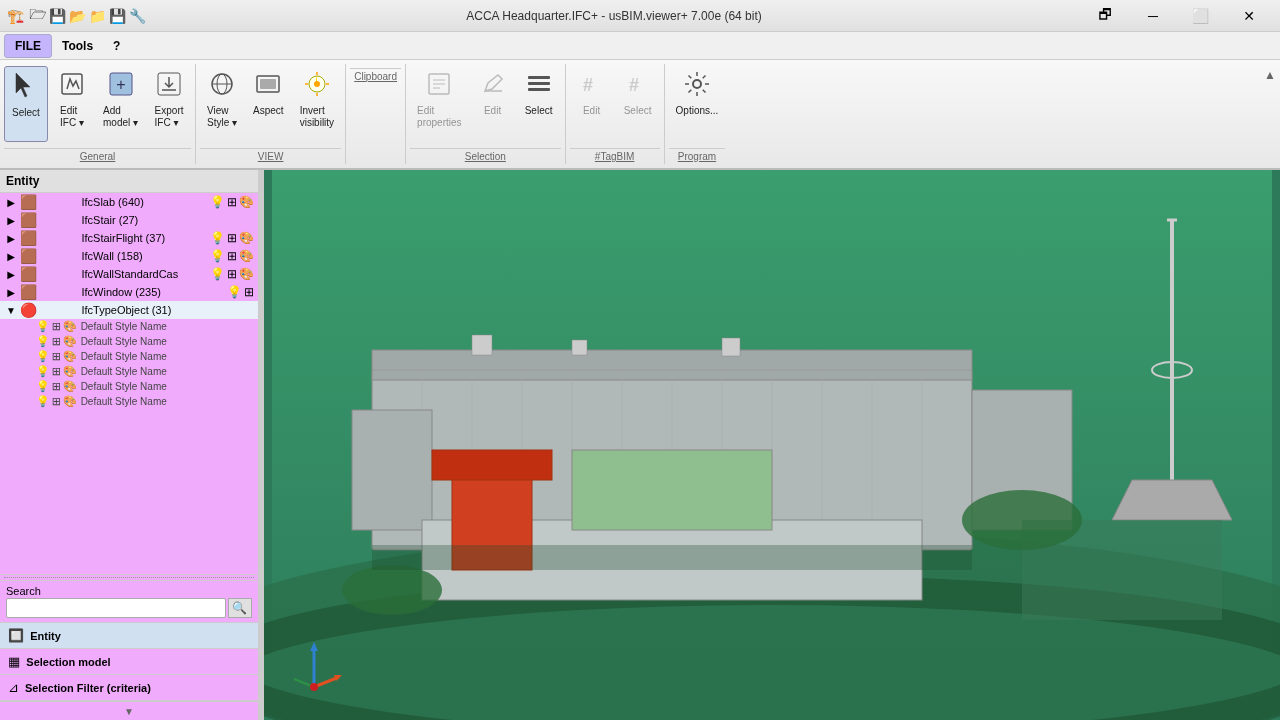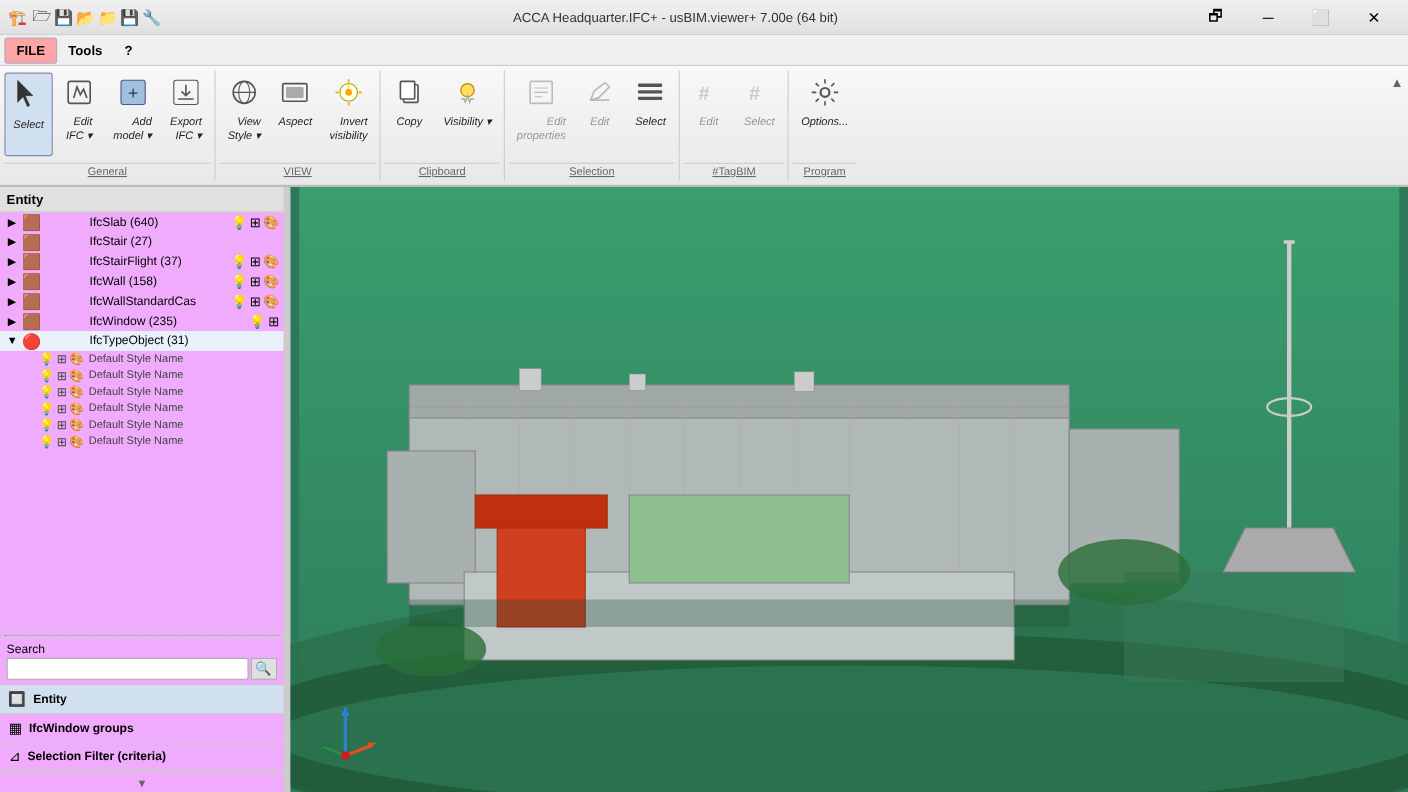--- a/index.html
+++ b/index.html
@@ -37,7 +37,7 @@
       font-weight: 600;
       border-radius: 3px;
     }
-    .menu-item.active { background: #fca5a5; border: 1px solid #aac; }
+    .menu-item.active { background: #c4b5fd; border: 1px solid #aac; }
 
     
     .ribbon {

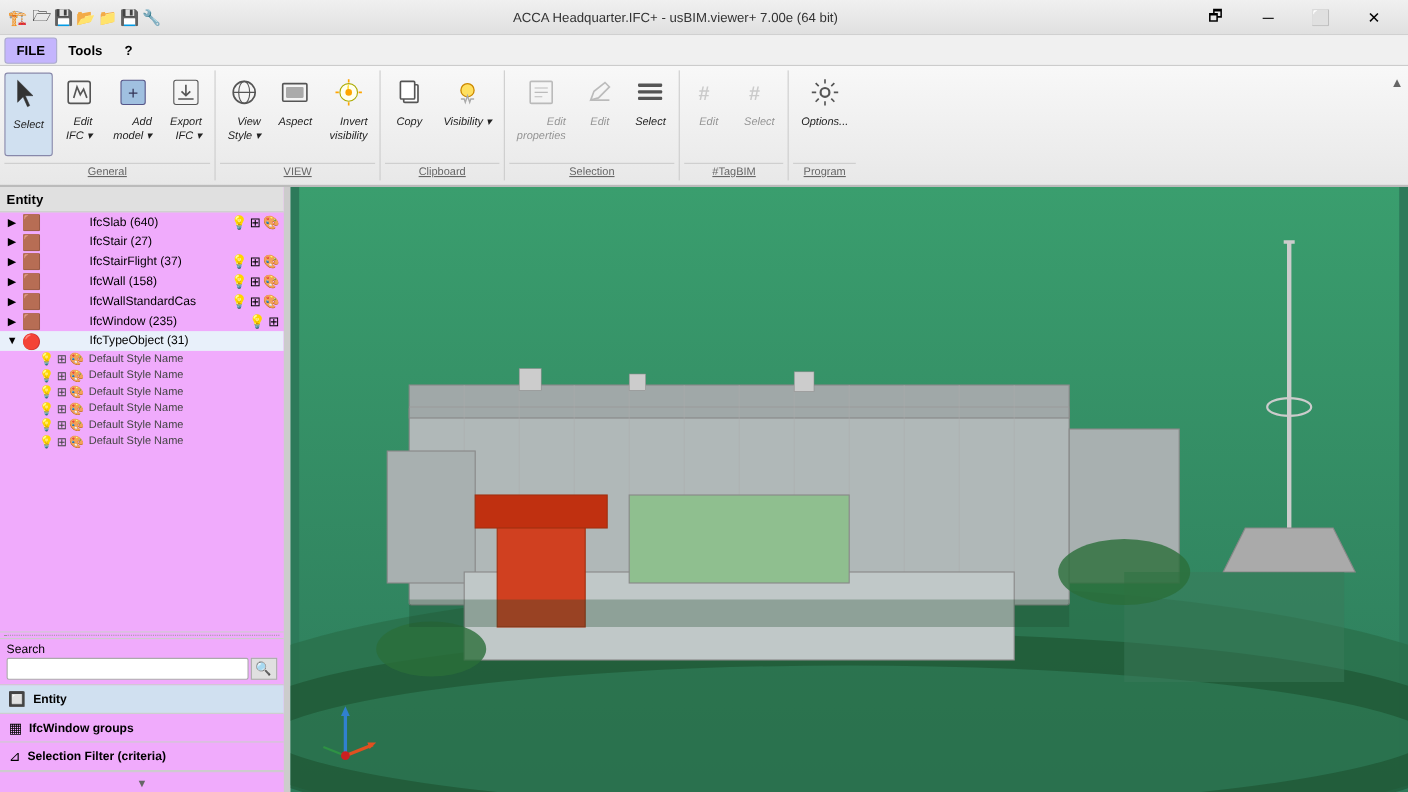--- a/index.html
+++ b/index.html
@@ -88,7 +88,7 @@
     }
     .ribbon-btn.active { background: #d0e0f0; border-color: #88a; }
     .ribbon-btn-icon { font-size: 24px; line-height: 1; margin-bottom: 2px; }
-    .ribbon-btn-label { font-size: 10px; text-align: right; color: #222; line-height: 1.2; font-style: italic; }
+    .ribbon-btn-label { font-size: 10px; text-align: left; color: #222; line-height: 1.2; }
 
     
     .main-area {

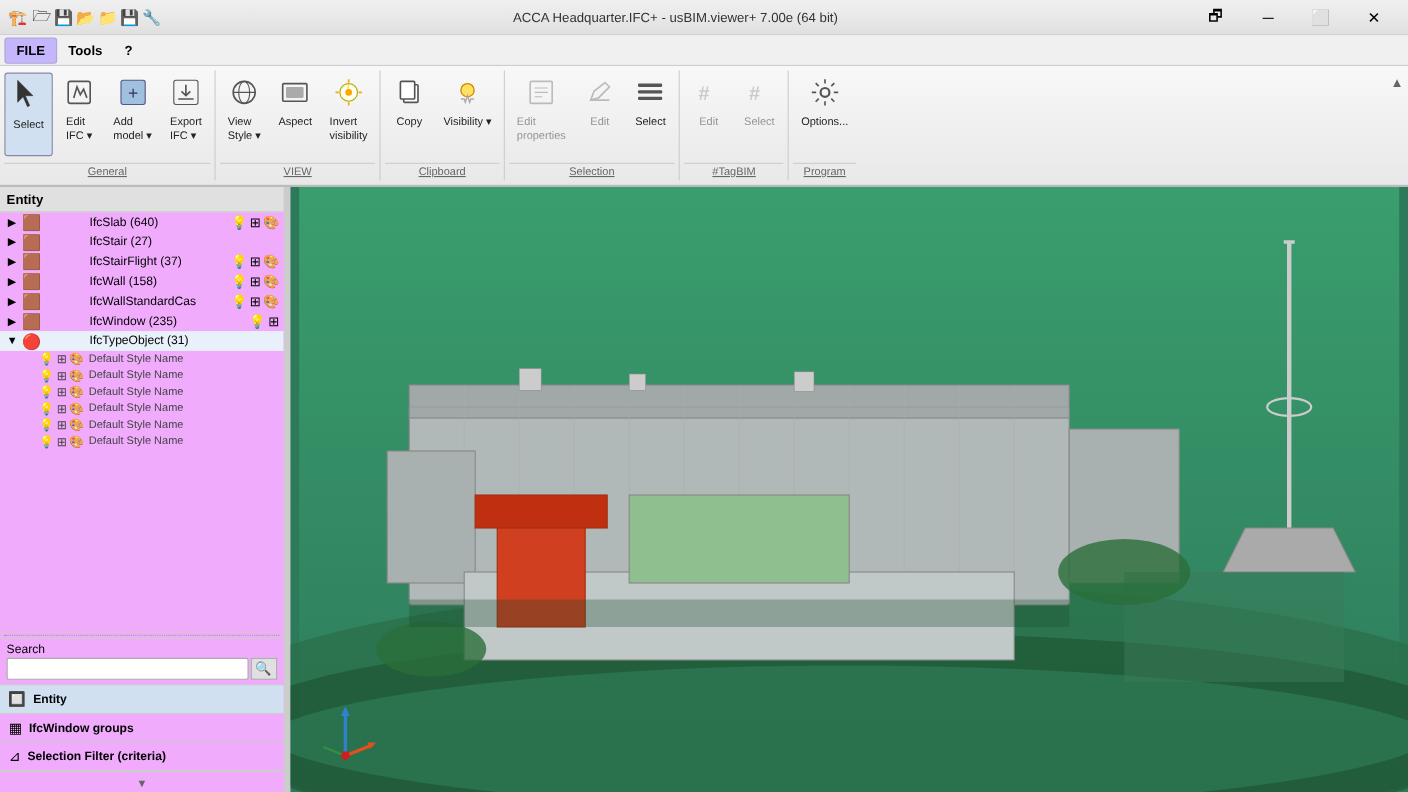--- a/index.html
+++ b/index.html
@@ -335,26 +335,6 @@
   </div>
 
   <div class="ribbon-group">
-    <div class="ribbon-group-items">
-      <button class="ribbon-btn">
-        <div class="ribbon-btn-icon">
-          <svg width="26" height="26" viewBox="0 0 26 26">
-              <rect x="8" y="6" width="13" height="16" rx="1" fill="white" stroke="#555" stroke-width="1.5"></rect>
-              <rect x="5" y="3" width="13" height="16" rx="1" fill="white" stroke="#555" stroke-width="1.5"></rect>
-            </svg>
-        </div>
-        <div class="ribbon-btn-label">Copy</div>
-      </button>
-      <button class="ribbon-btn">
-        <div class="ribbon-btn-icon">
-          <svg width="26" height="26" viewBox="0 0 26 26">
-              <circle cx="13" cy="11" r="6" fill="#ffe060" stroke="#cc8800" stroke-width="1.2"></circle>
-              <path d="M7 19 L10 19 L11 22 L13 16 L15 22 L16 19 L19 19" stroke="#aaa" stroke-width="1.2" fill="none"></path>
-            </svg>
-        </div>
-        <div class="ribbon-btn-label">Visibility ▾</div>
-      </button>
-    </div>
     <div class="ribbon-group-label">Clipboard</div>
   </div>
 

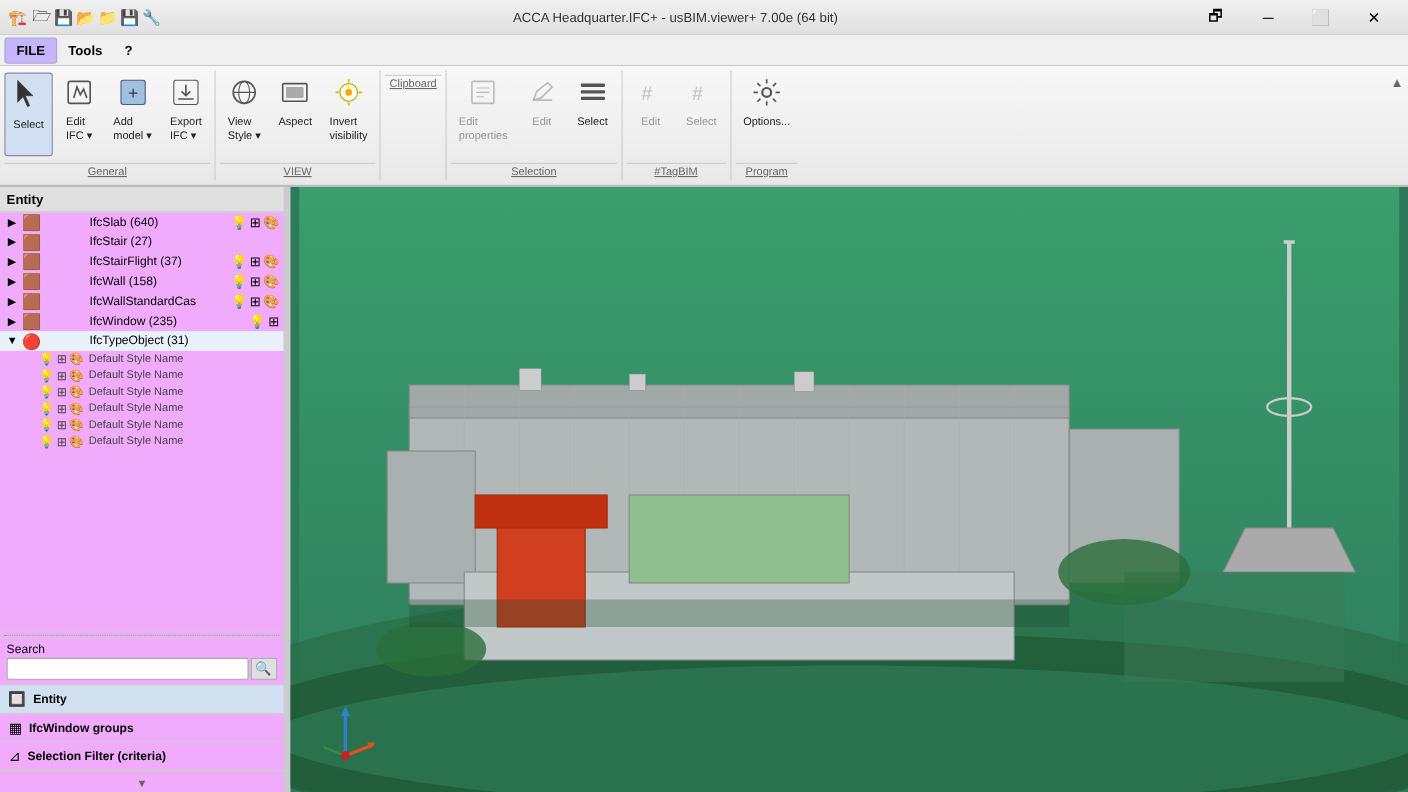--- a/index.html
+++ b/index.html
@@ -563,7 +563,7 @@
       </div>
       <div class="tab-item">
         <span class="tab-icon">▦</span>
-        <span class="tab-label">IfcWindow groups</span>
+        <span class="tab-label">Selection model</span>
       </div>
       <div class="tab-item">
         <span class="tab-icon">⊿</span>

